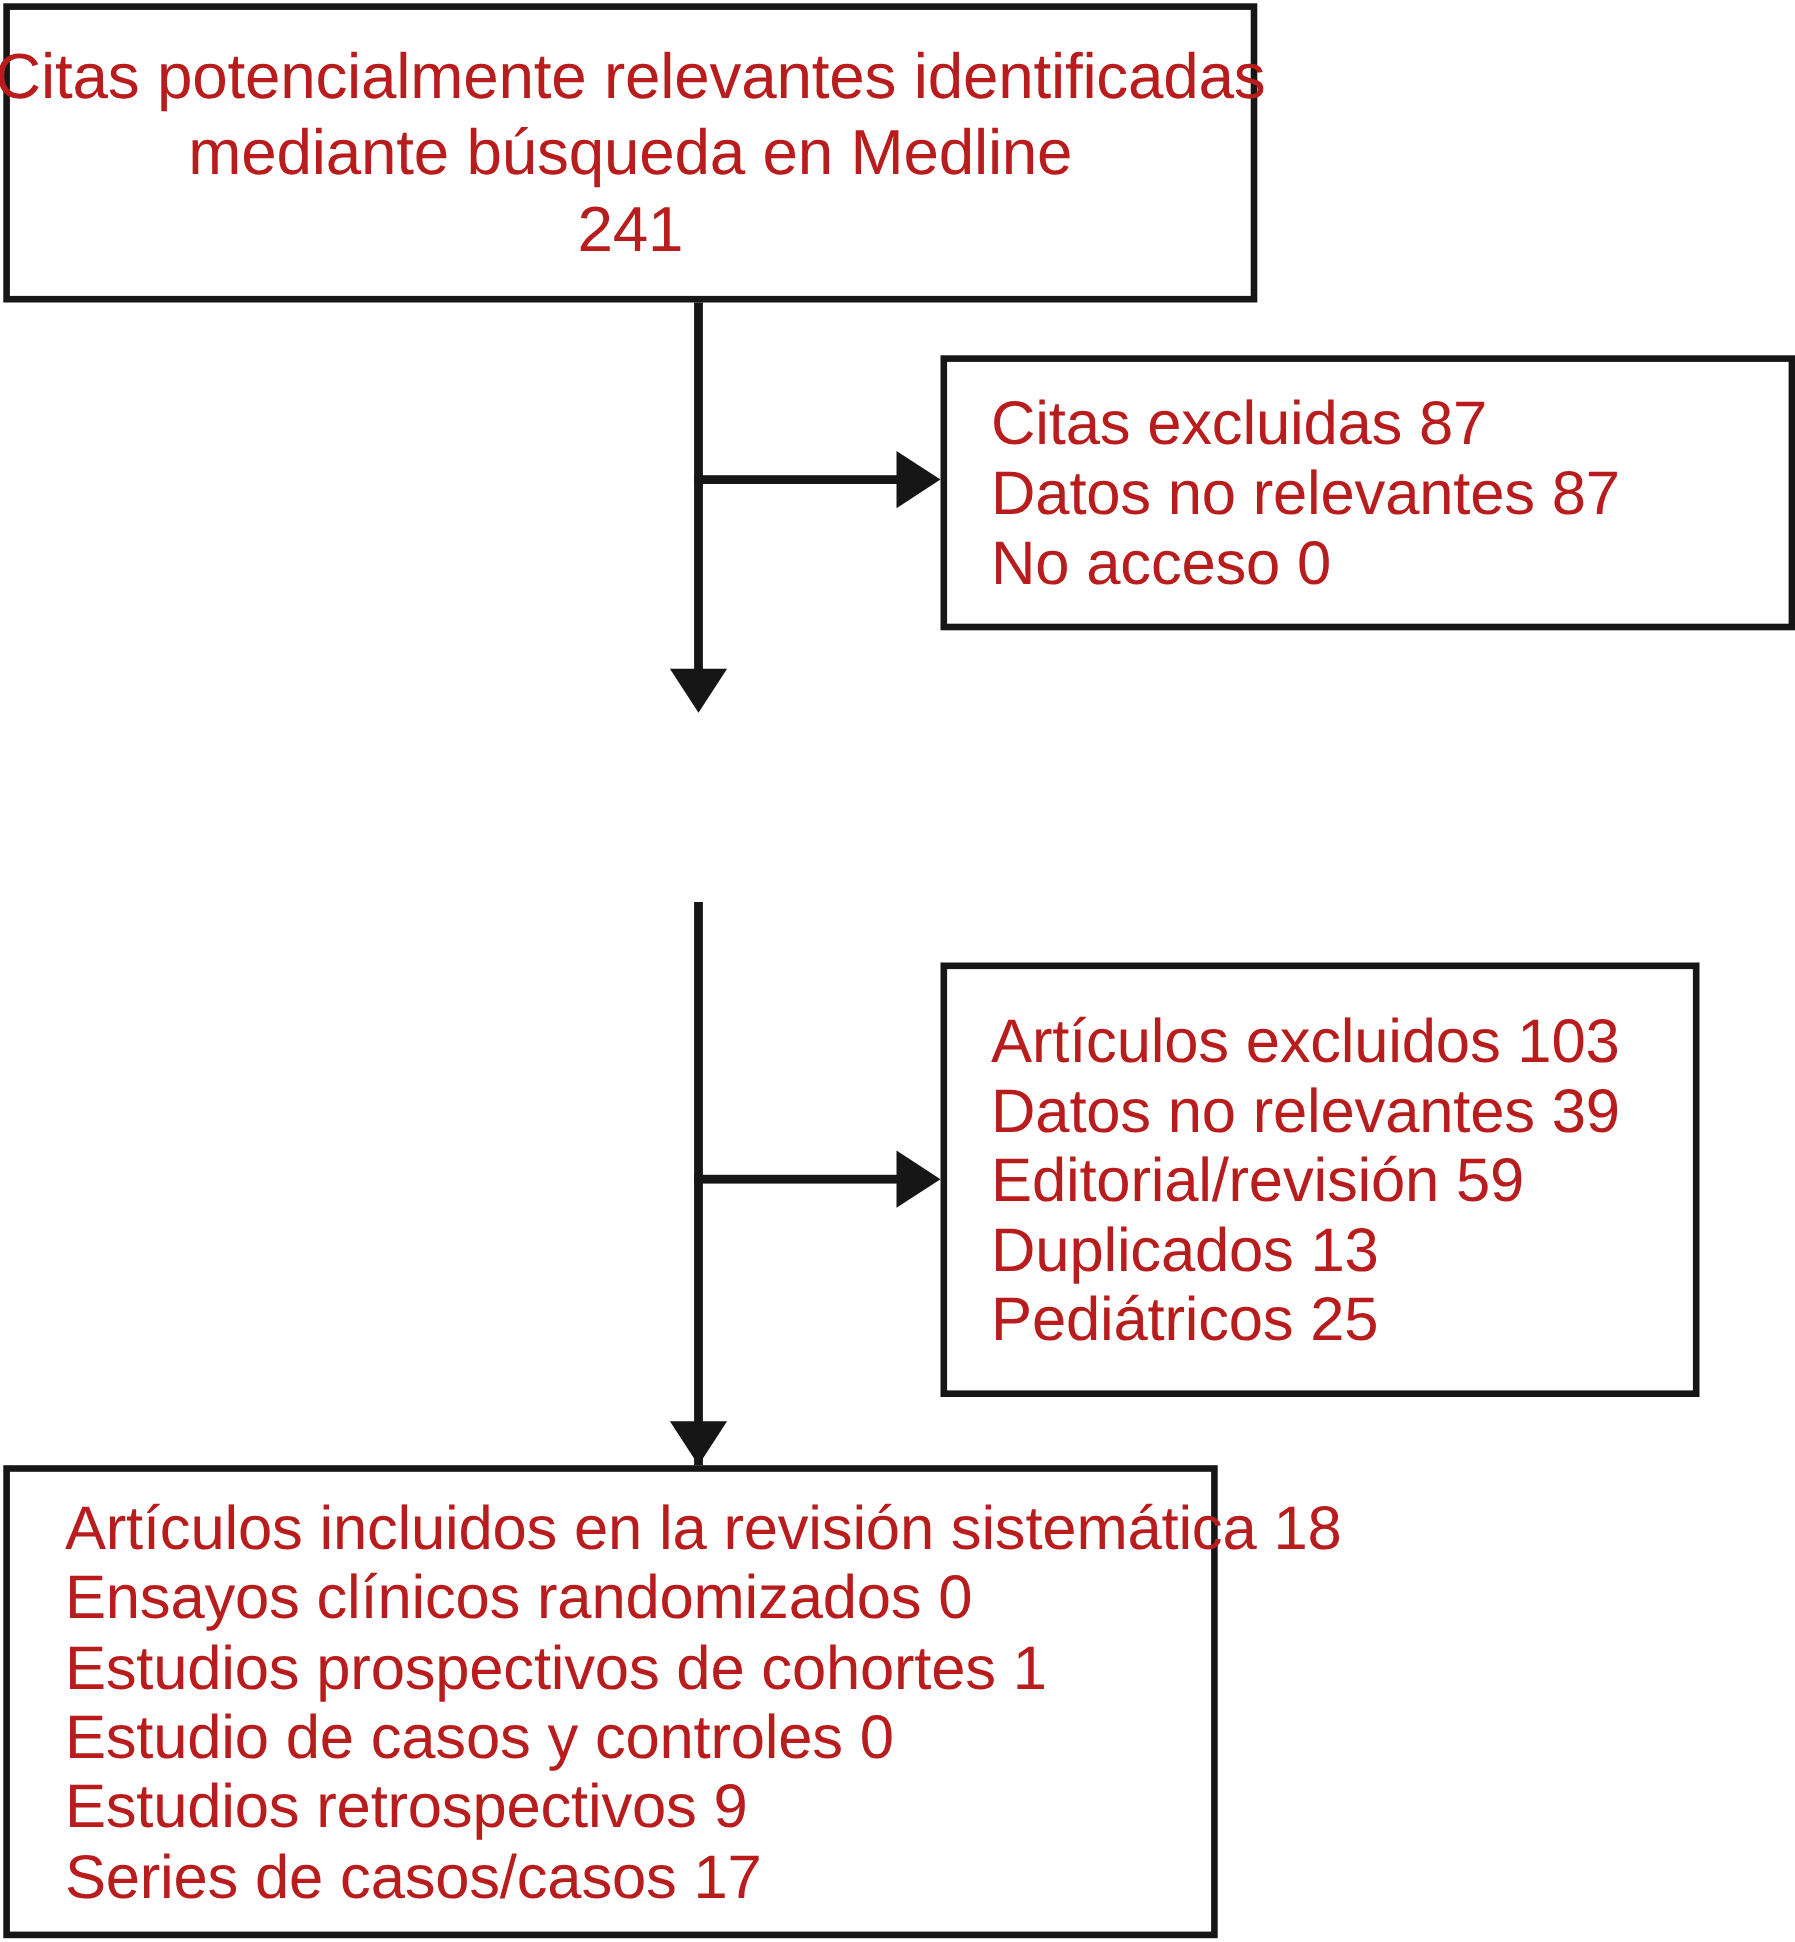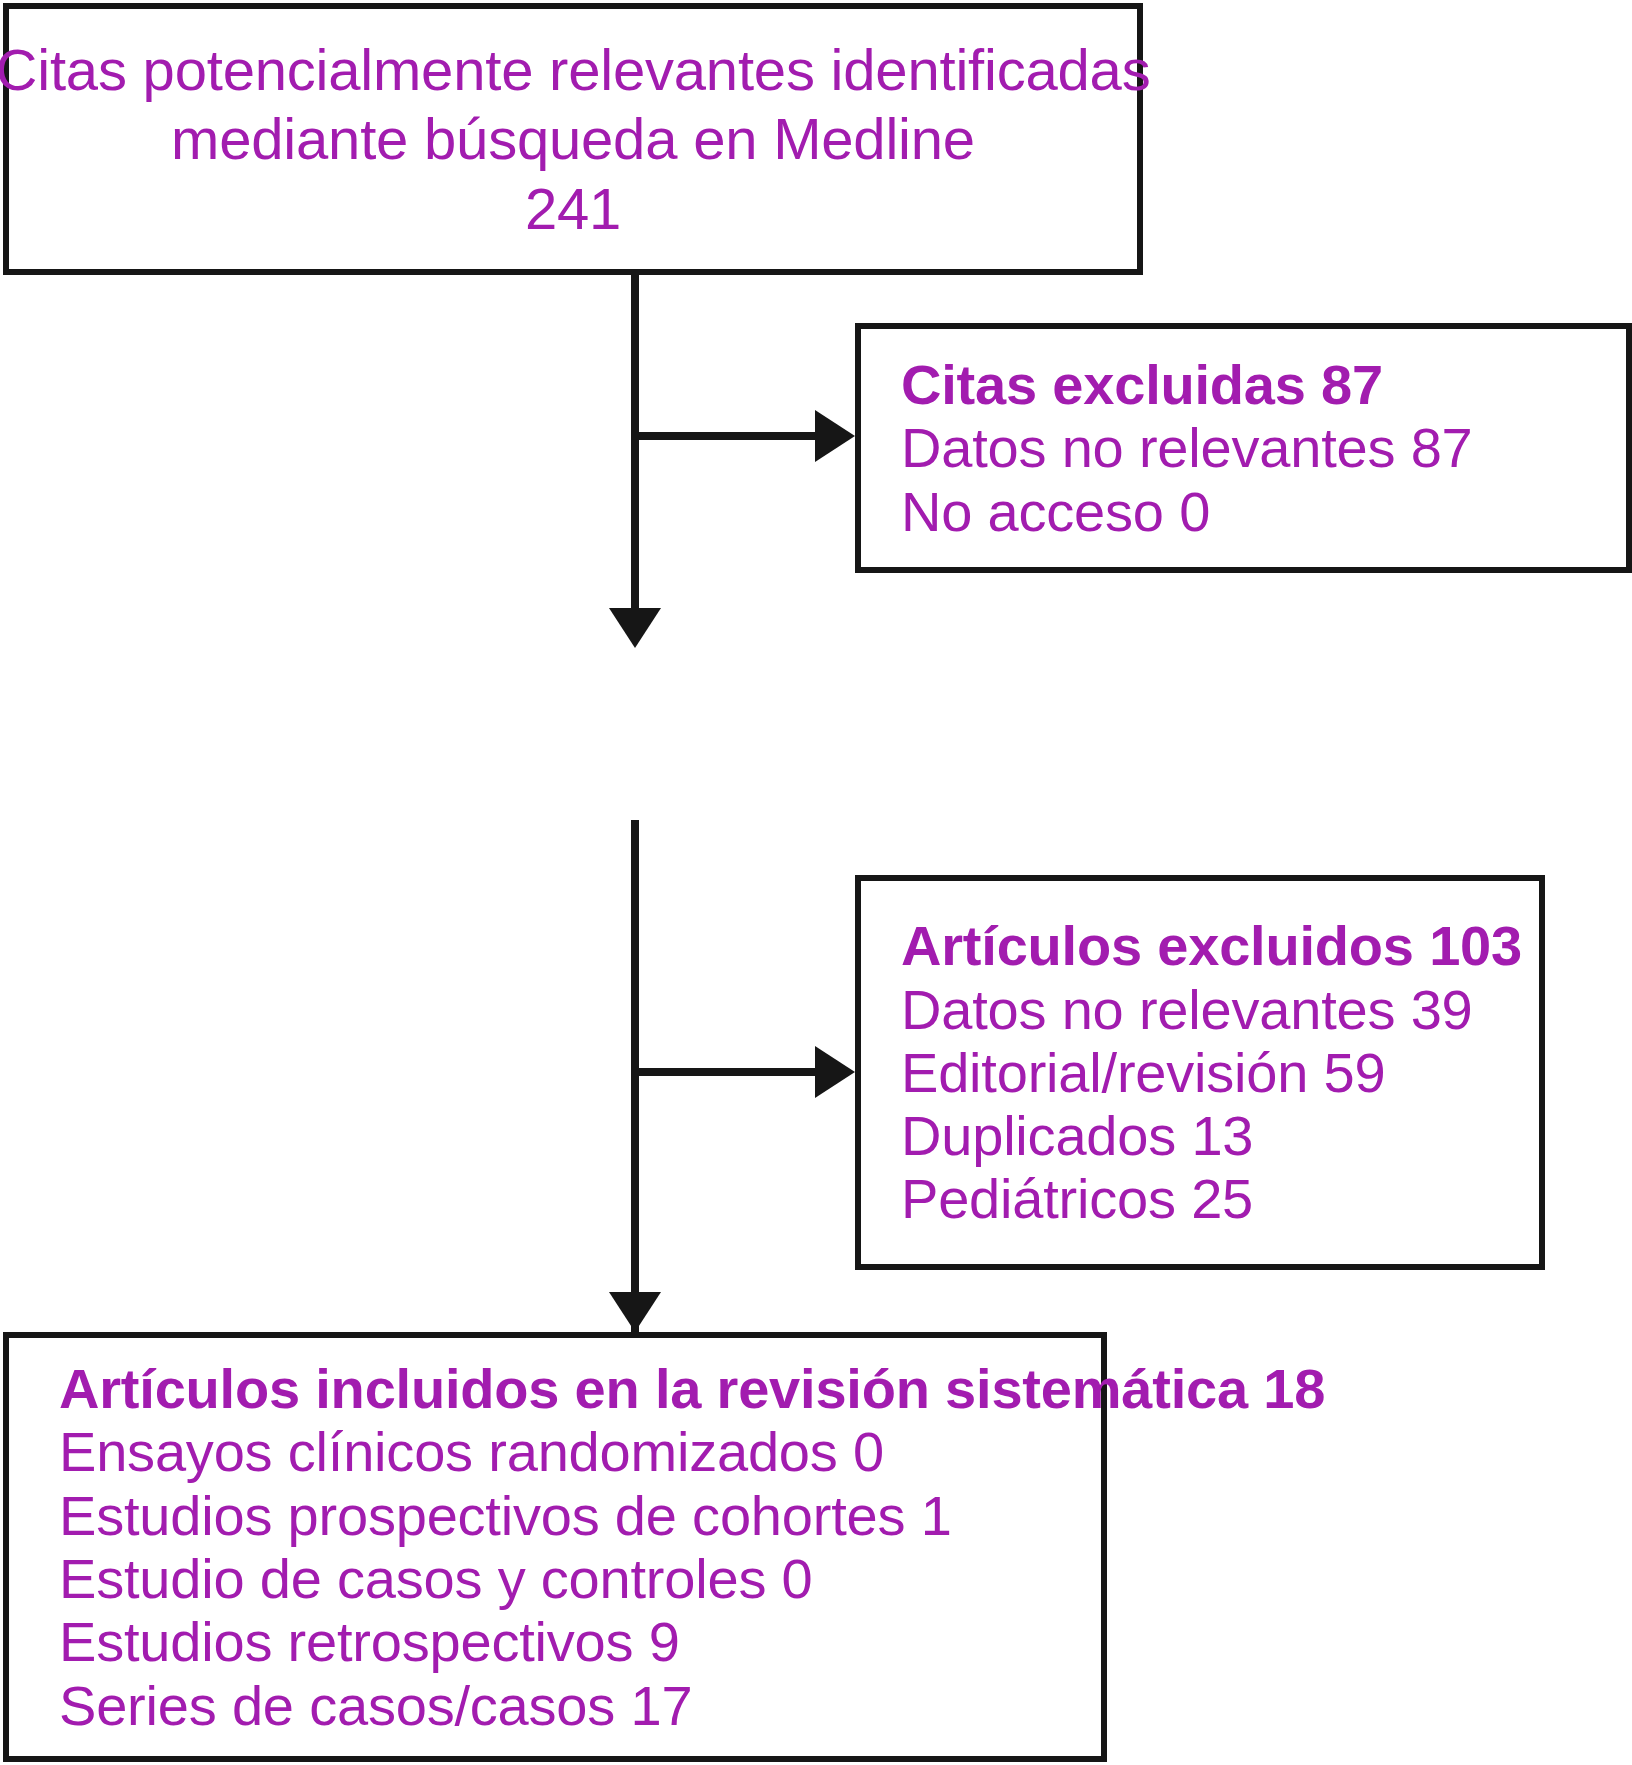--- a/index.html
+++ b/index.html
@@ -13,7 +13,7 @@
     height: 1765px;
     background: #ffffff;
     font-family: "Liberation Sans", sans-serif;
-    color: #a21caf;
+    color: #b91c1c;
     overflow: hidden;
   }
 

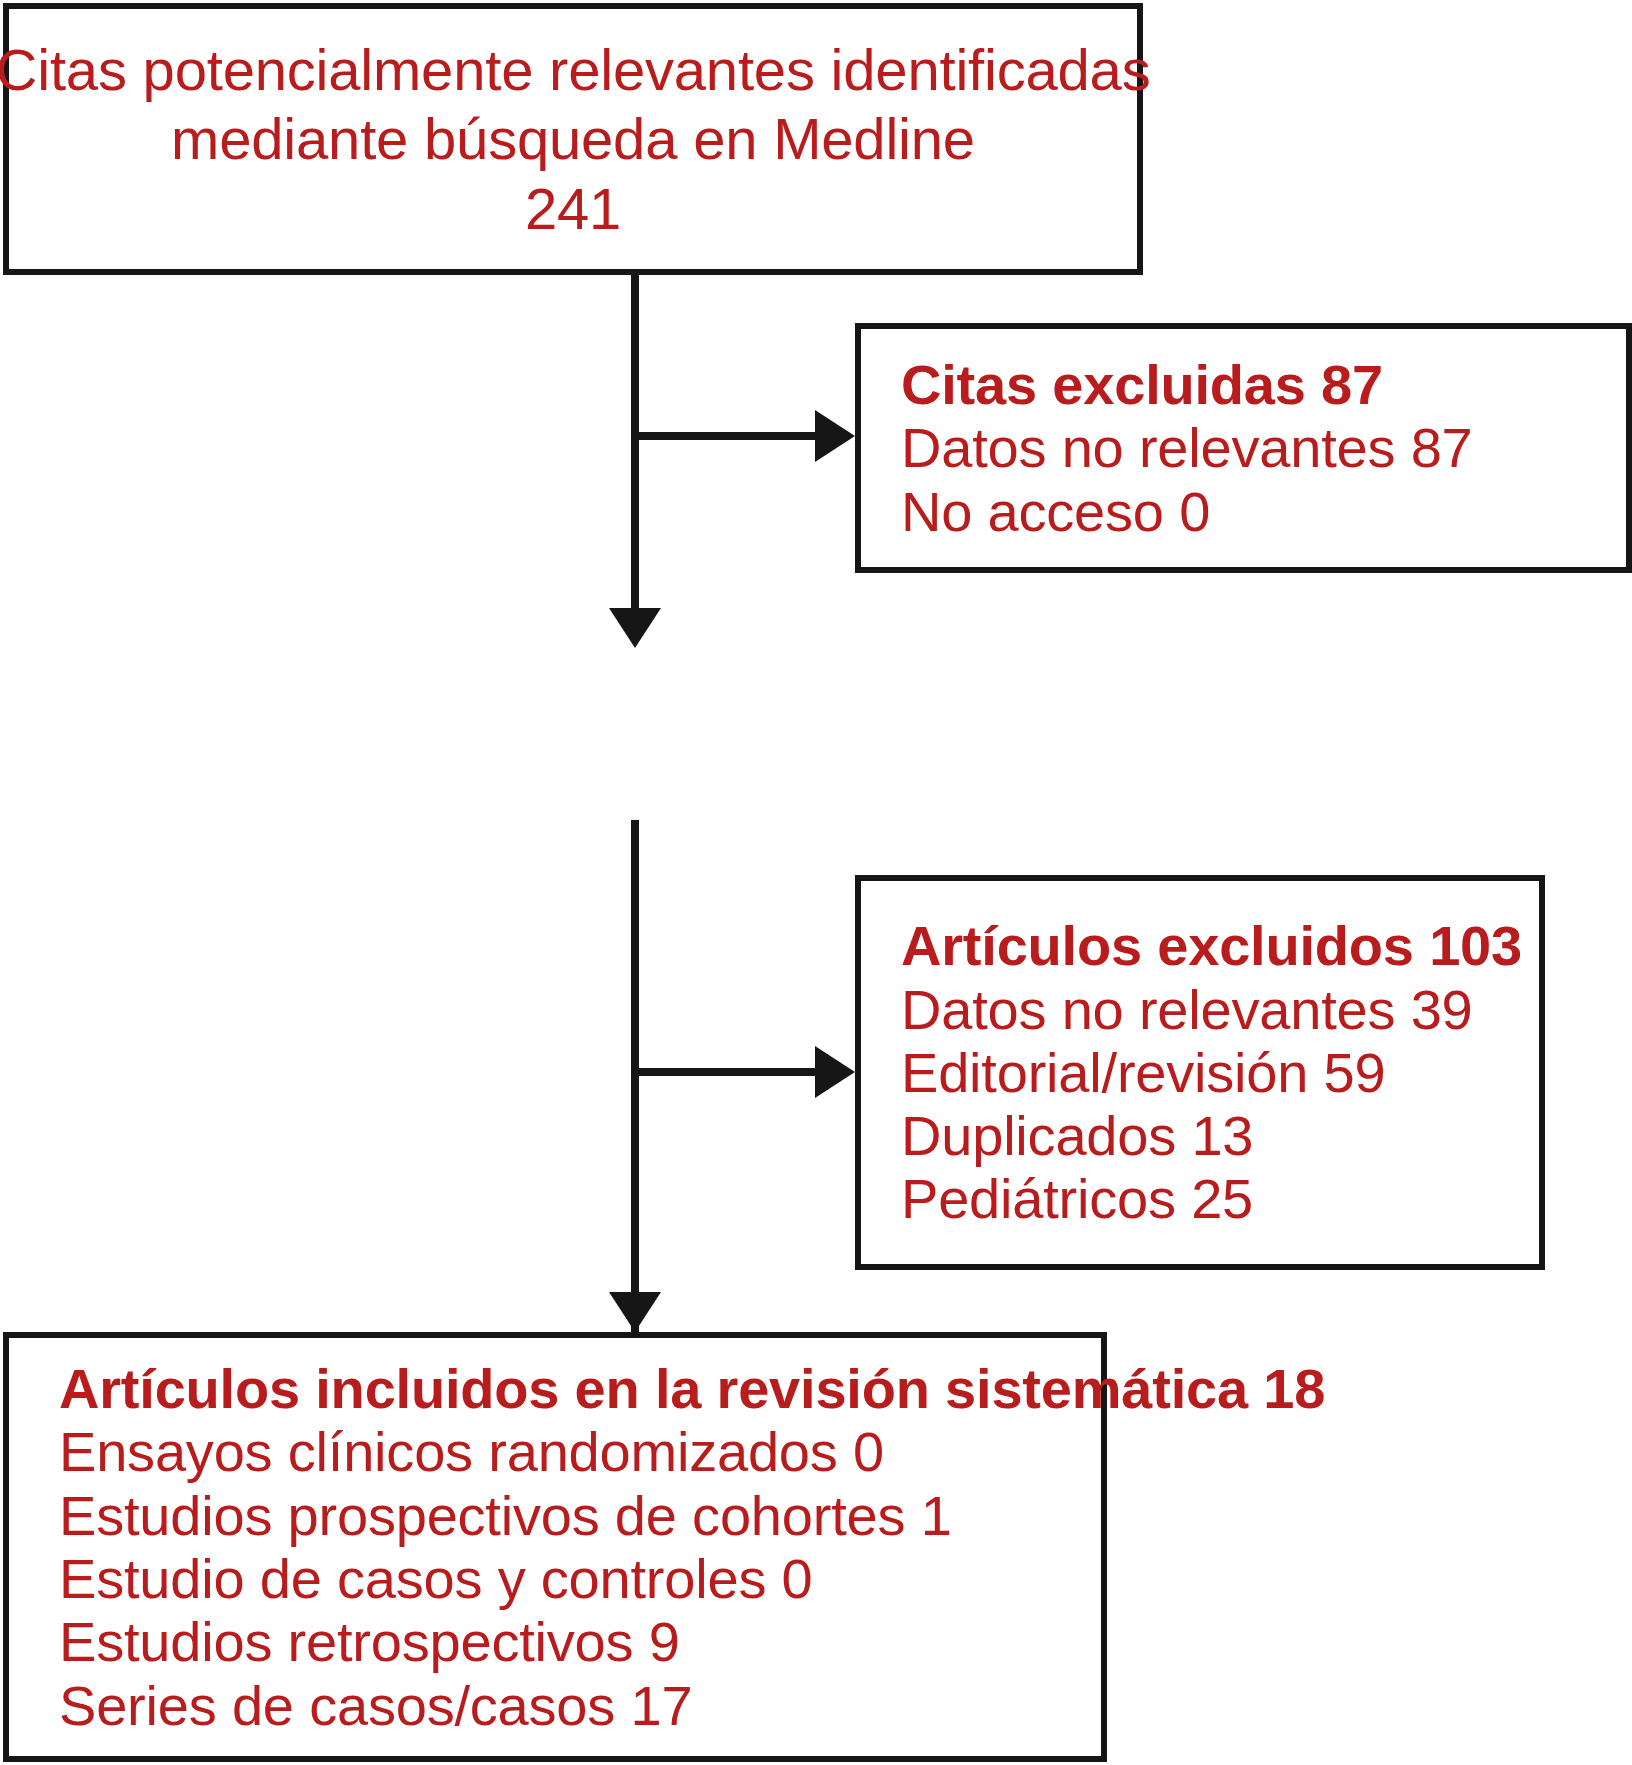--- a/index.html
+++ b/index.html
@@ -37,7 +37,7 @@
     white-space: nowrap;
     letter-spacing: -0.2px;
   }
-  .line.bold { font-weight: bold; }
+  .line.bold { font-weight: normal; }
 
   
   #node-identified {

